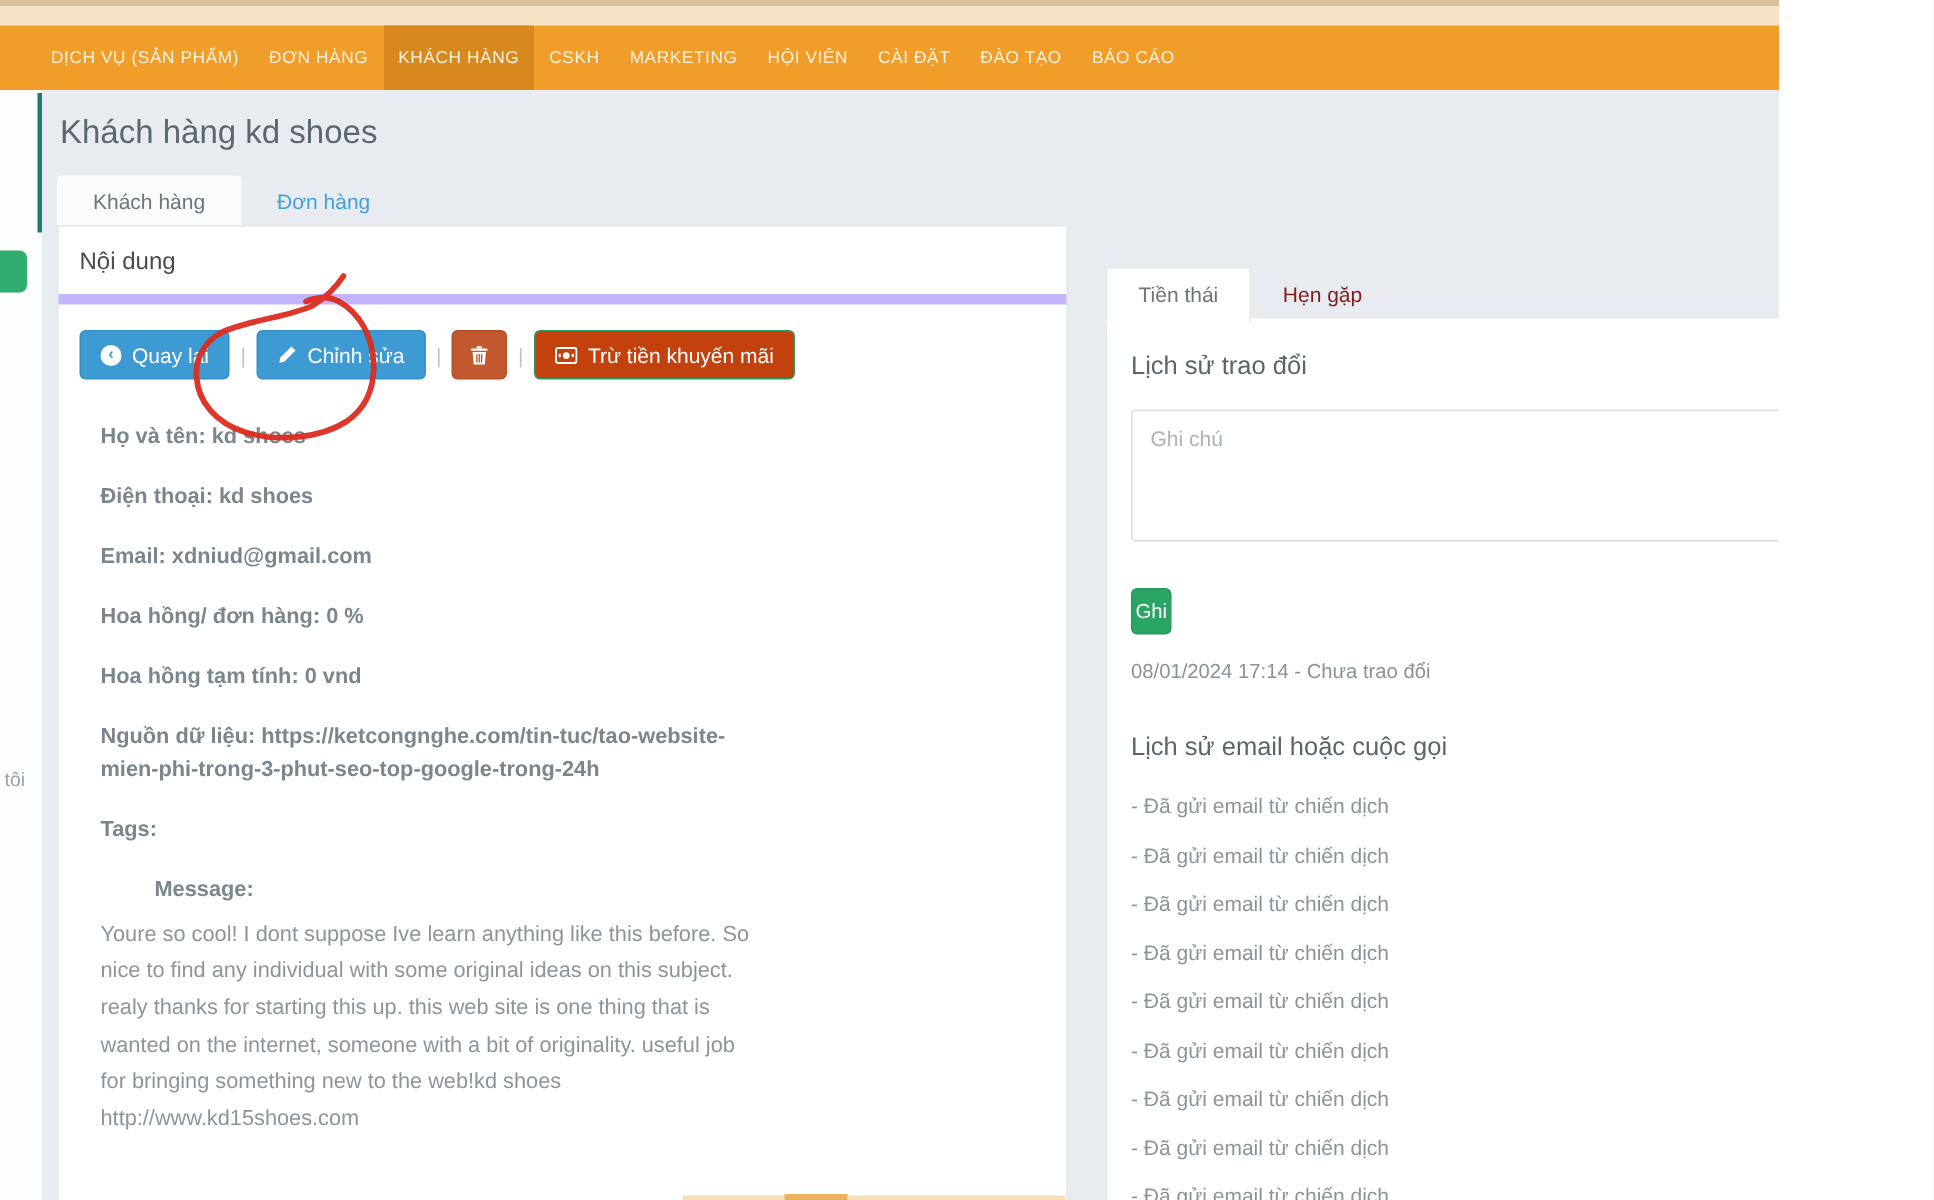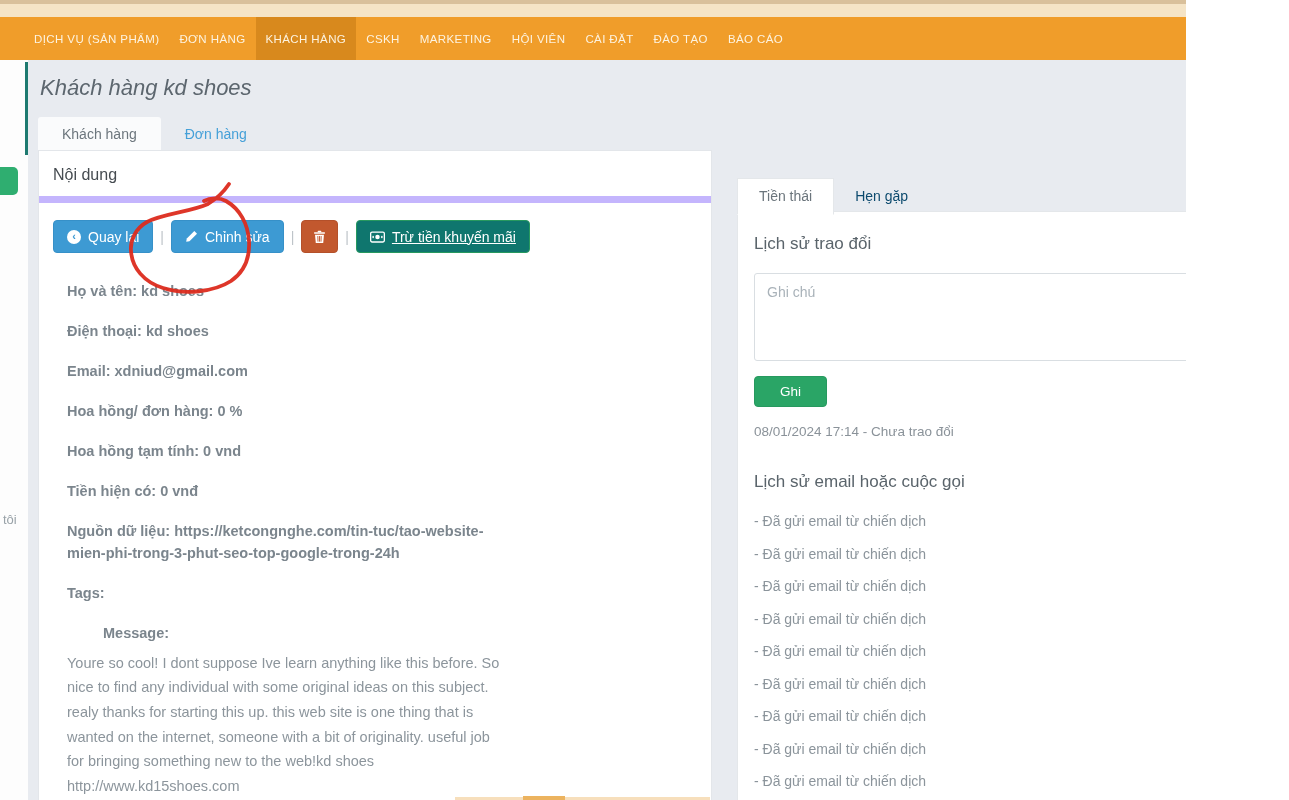--- a/index.html
+++ b/index.html
@@ -26,7 +26,7 @@
 
   
   .content { position:absolute; left:28px; top:60px; width:1261px; height:740px; background:#e8ebf0; }
-  .page-title { position:absolute; left:12px; top:15px; font-size:22px; font-weight:400; color:#5c666e;font-style:italic; }
+  .page-title { position:absolute; left:12px; top:15px; font-size:22px; font-weight:400; color:#5c666e; }
   .breadcrumb { position:absolute; right:6px; top:25px; display:flex; align-items:center; gap:7px; font-size:13px; color:#9aa2a8; }
   .breadcrumb .crumb-home { color:#9aa2a8; cursor:pointer; }
   .breadcrumb .crumb-sep { color:#b9c0c6; }

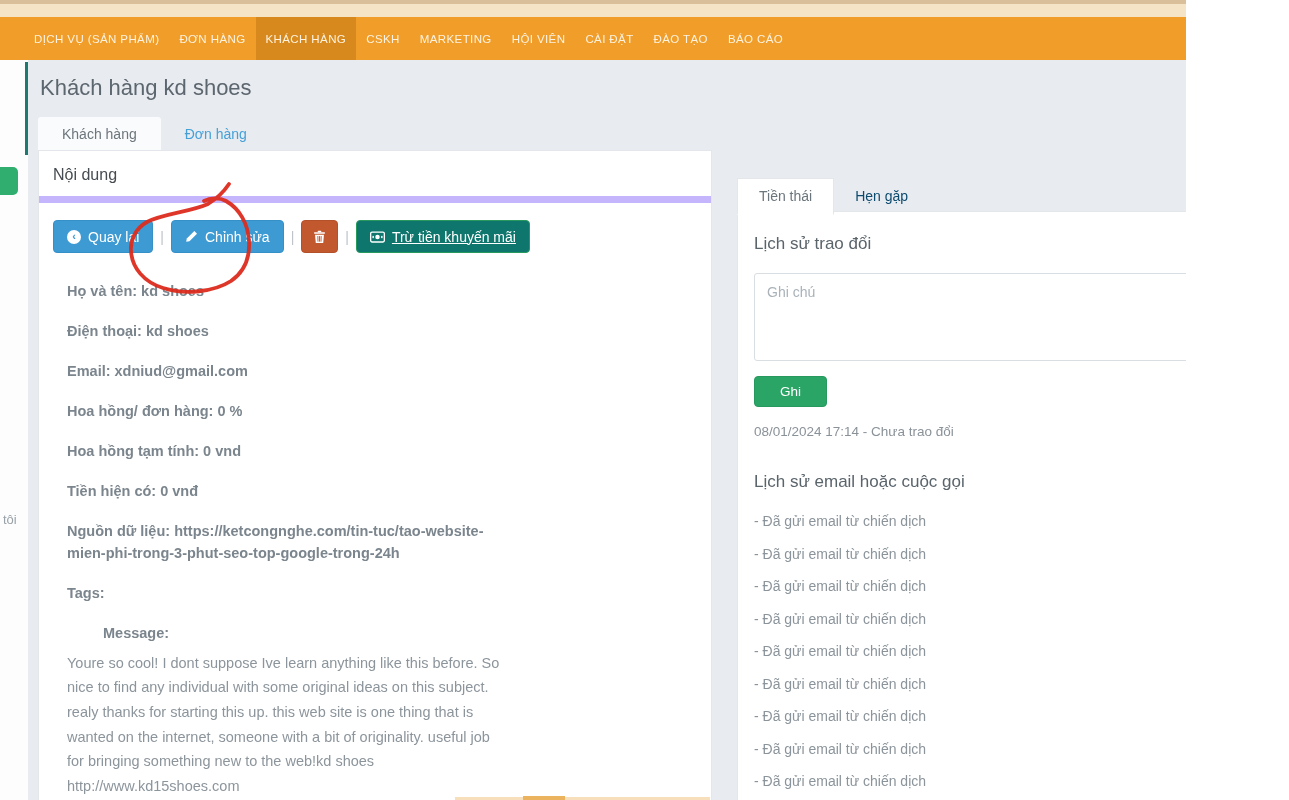--- a/index.html
+++ b/index.html
@@ -55,7 +55,7 @@
   .right-tabs { position:absolute; left:709px; top:118px; display:flex; z-index:2; }
   .rtab { padding:9px 21px 10px; font-size:14px; cursor:pointer; }
   .rtab.active { background:#fff; border:1px solid #e4e7ea; border-bottom:1px solid #fff; color:#6b757c; margin-bottom:-1px; }
-  .rtab.link { color:#0c4a6e; padding-top:10px; }
+  .rtab.link { color:#7f1d1d; padding-top:10px; }
   .right-card { position:absolute; left:709px; top:151px; width:600px; height:589px; background:#fff; border-top:1px solid #e4e7ea; border-left:1px solid #e4e7ea; padding:22px 0 0 16px; }
   .h2 { font-size:17px; font-weight:400; color:#5a646b; }
   .note-area { display:block; width:564px; height:88px; margin-top:19px; border:1px solid #d9dee2; border-radius:3px; padding:10px 12px; font-family:inherit; font-size:14px; color:#555; resize:none; outline:none; }

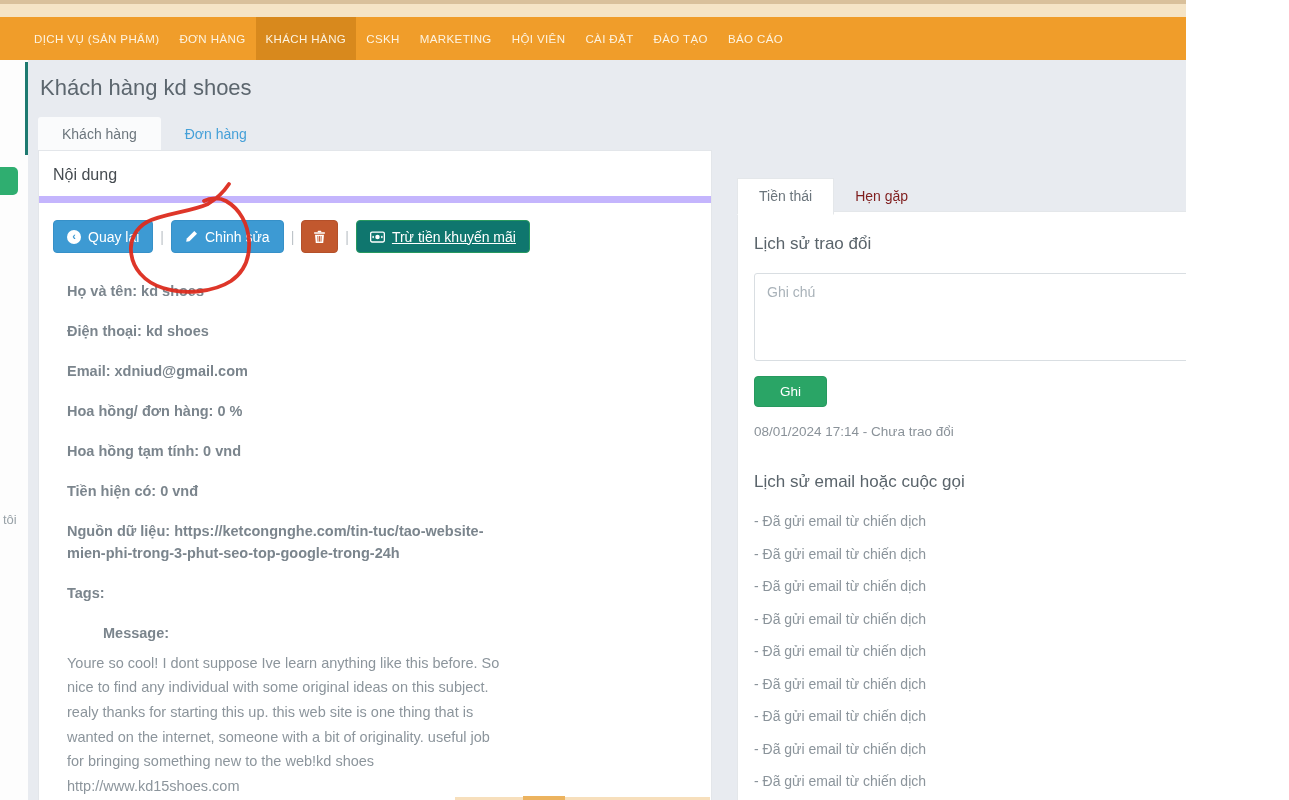--- a/index.html
+++ b/index.html
@@ -43,7 +43,7 @@
   .btn { display:inline-flex; align-items:center; gap:7px; border:1px solid transparent; border-radius:4px; color:#fff; font-size:14px; font-family:inherit; padding:7px 13px; height:33px; cursor:pointer; white-space:nowrap; }
   .btn-blue  { background:#3d9ad3; border-color:#3690c8; }
   .btn-red   { background:#c2582e; border-color:#b4502a; padding:7px 11px; }
-  .btn-green { background:#0f766e; border-color:#27995f;text-decoration:underline; }
+  .btn-green { background:#c2410c; border-color:#27995f; }
   .sep { color:#bec4c9; margin:0 7px; font-size:14px; }
   .circle-ico { display:inline-flex; width:14px; height:14px; border-radius:50%; background:#fff; color:#3d9ad3; align-items:center; justify-content:center; font-size:11px; font-weight:bold; line-height:1; }
 

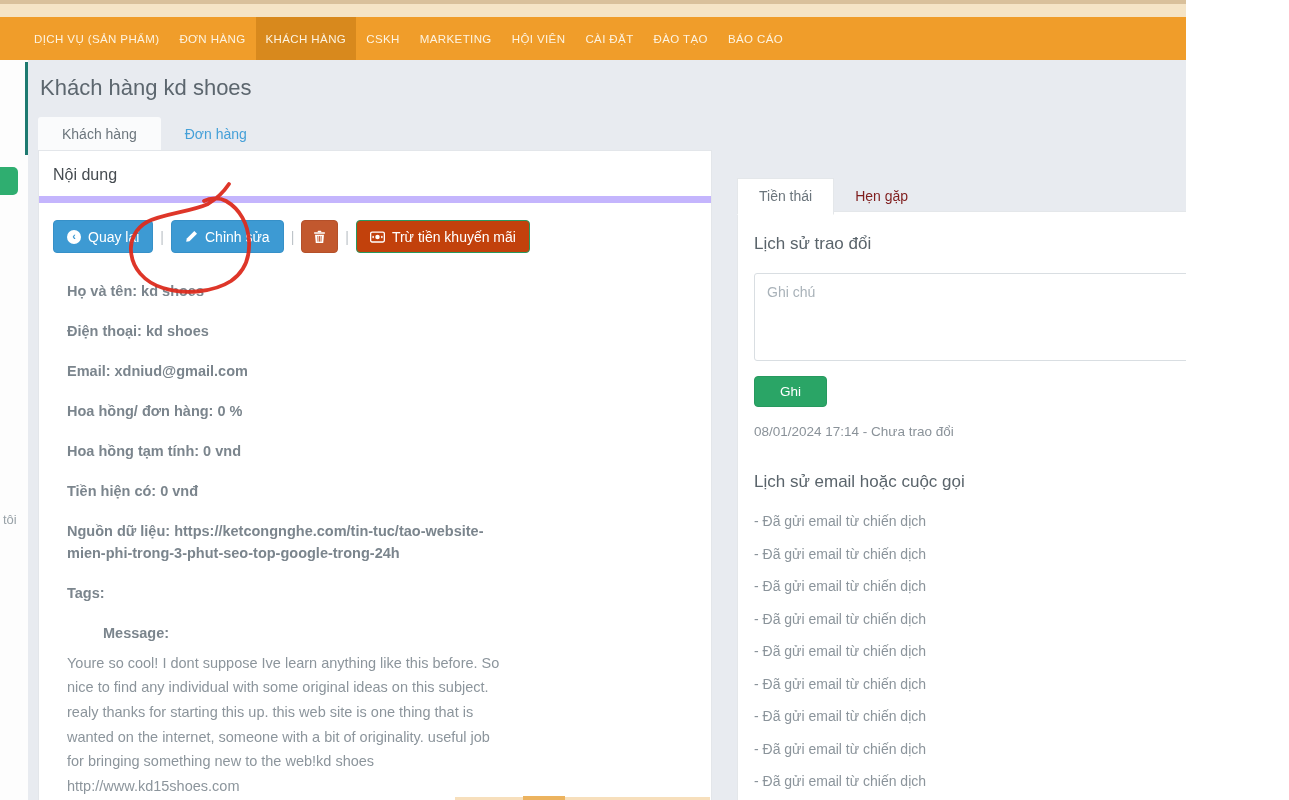--- a/index.html
+++ b/index.html
@@ -60,7 +60,7 @@
   .h2 { font-size:17px; font-weight:400; color:#5a646b; }
   .note-area { display:block; width:564px; height:88px; margin-top:19px; border:1px solid #d9dee2; border-radius:3px; padding:10px 12px; font-family:inherit; font-size:14px; color:#555; resize:none; outline:none; }
   .note-area::placeholder { color:#a9b2b9; }
-  .ghi-btn { margin-top:15px; background:#2aa566; border:1px solid #27995f; border-radius:4px; color:#fff; font-size:13.5px; font-family:inherit; padding:7px 25px; cursor:pointer;text-align:right; }
+  .ghi-btn { margin-top:31px; background:#2aa566; border:1px solid #27995f; border-radius:4px; color:#fff; font-size:13.5px; font-family:inherit; padding:7px 2px; cursor:pointer;text-align:right; }
   .timestamp { margin-top:17px; font-size:13.5px; color:#8a9299; }
   .h2.second { margin-top:33px; }
   .email-list { list-style:none; margin-top:21px; }

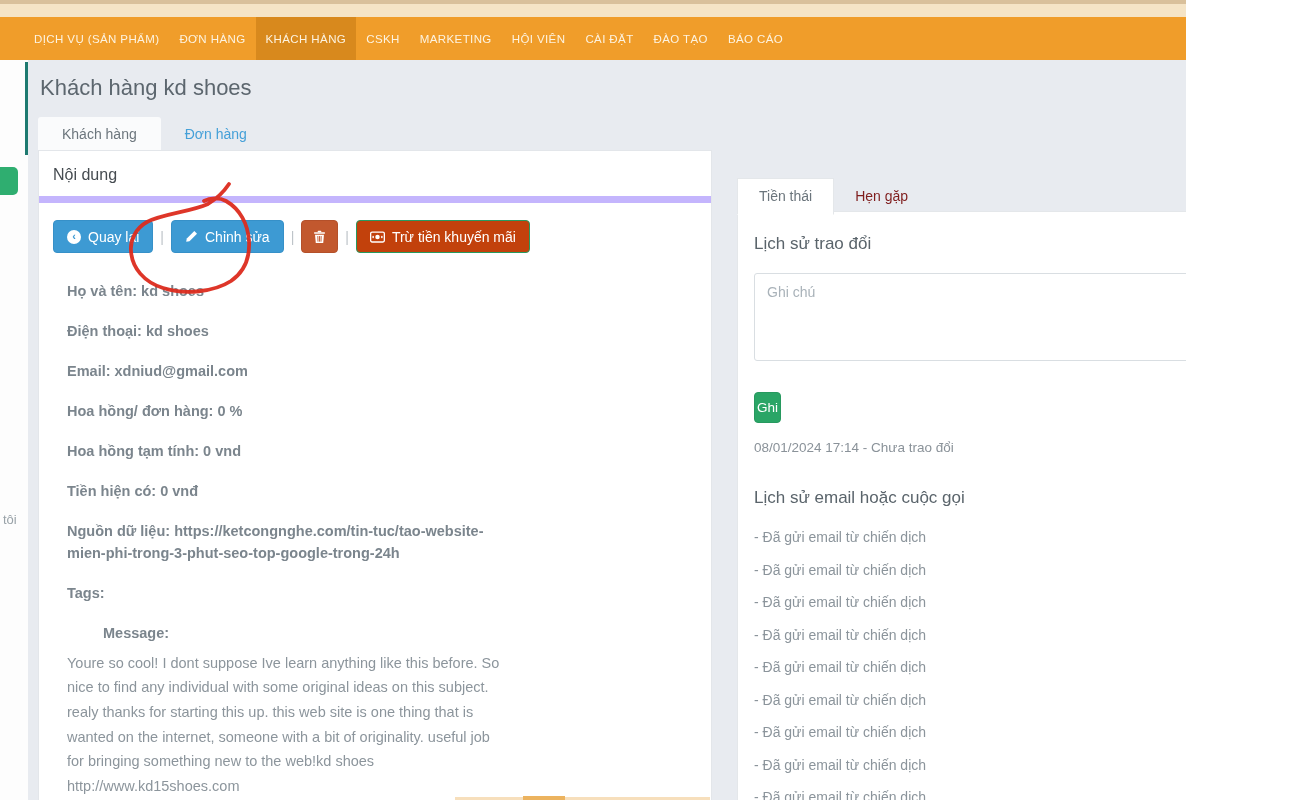--- a/index.html
+++ b/index.html
@@ -210,7 +210,6 @@
 
           <p class="field">Hoa hồng tạm tính: 0 vnd</p>
 
-          <p class="field">Tiền hiện có: 0 vnđ</p>
 
           <p class="field">Nguồn dữ liệu: https://ketcongnghe.com/tin-tuc/tao-website-mien-phi-trong-3-phut-seo-top-google-trong-24h</p>
 

